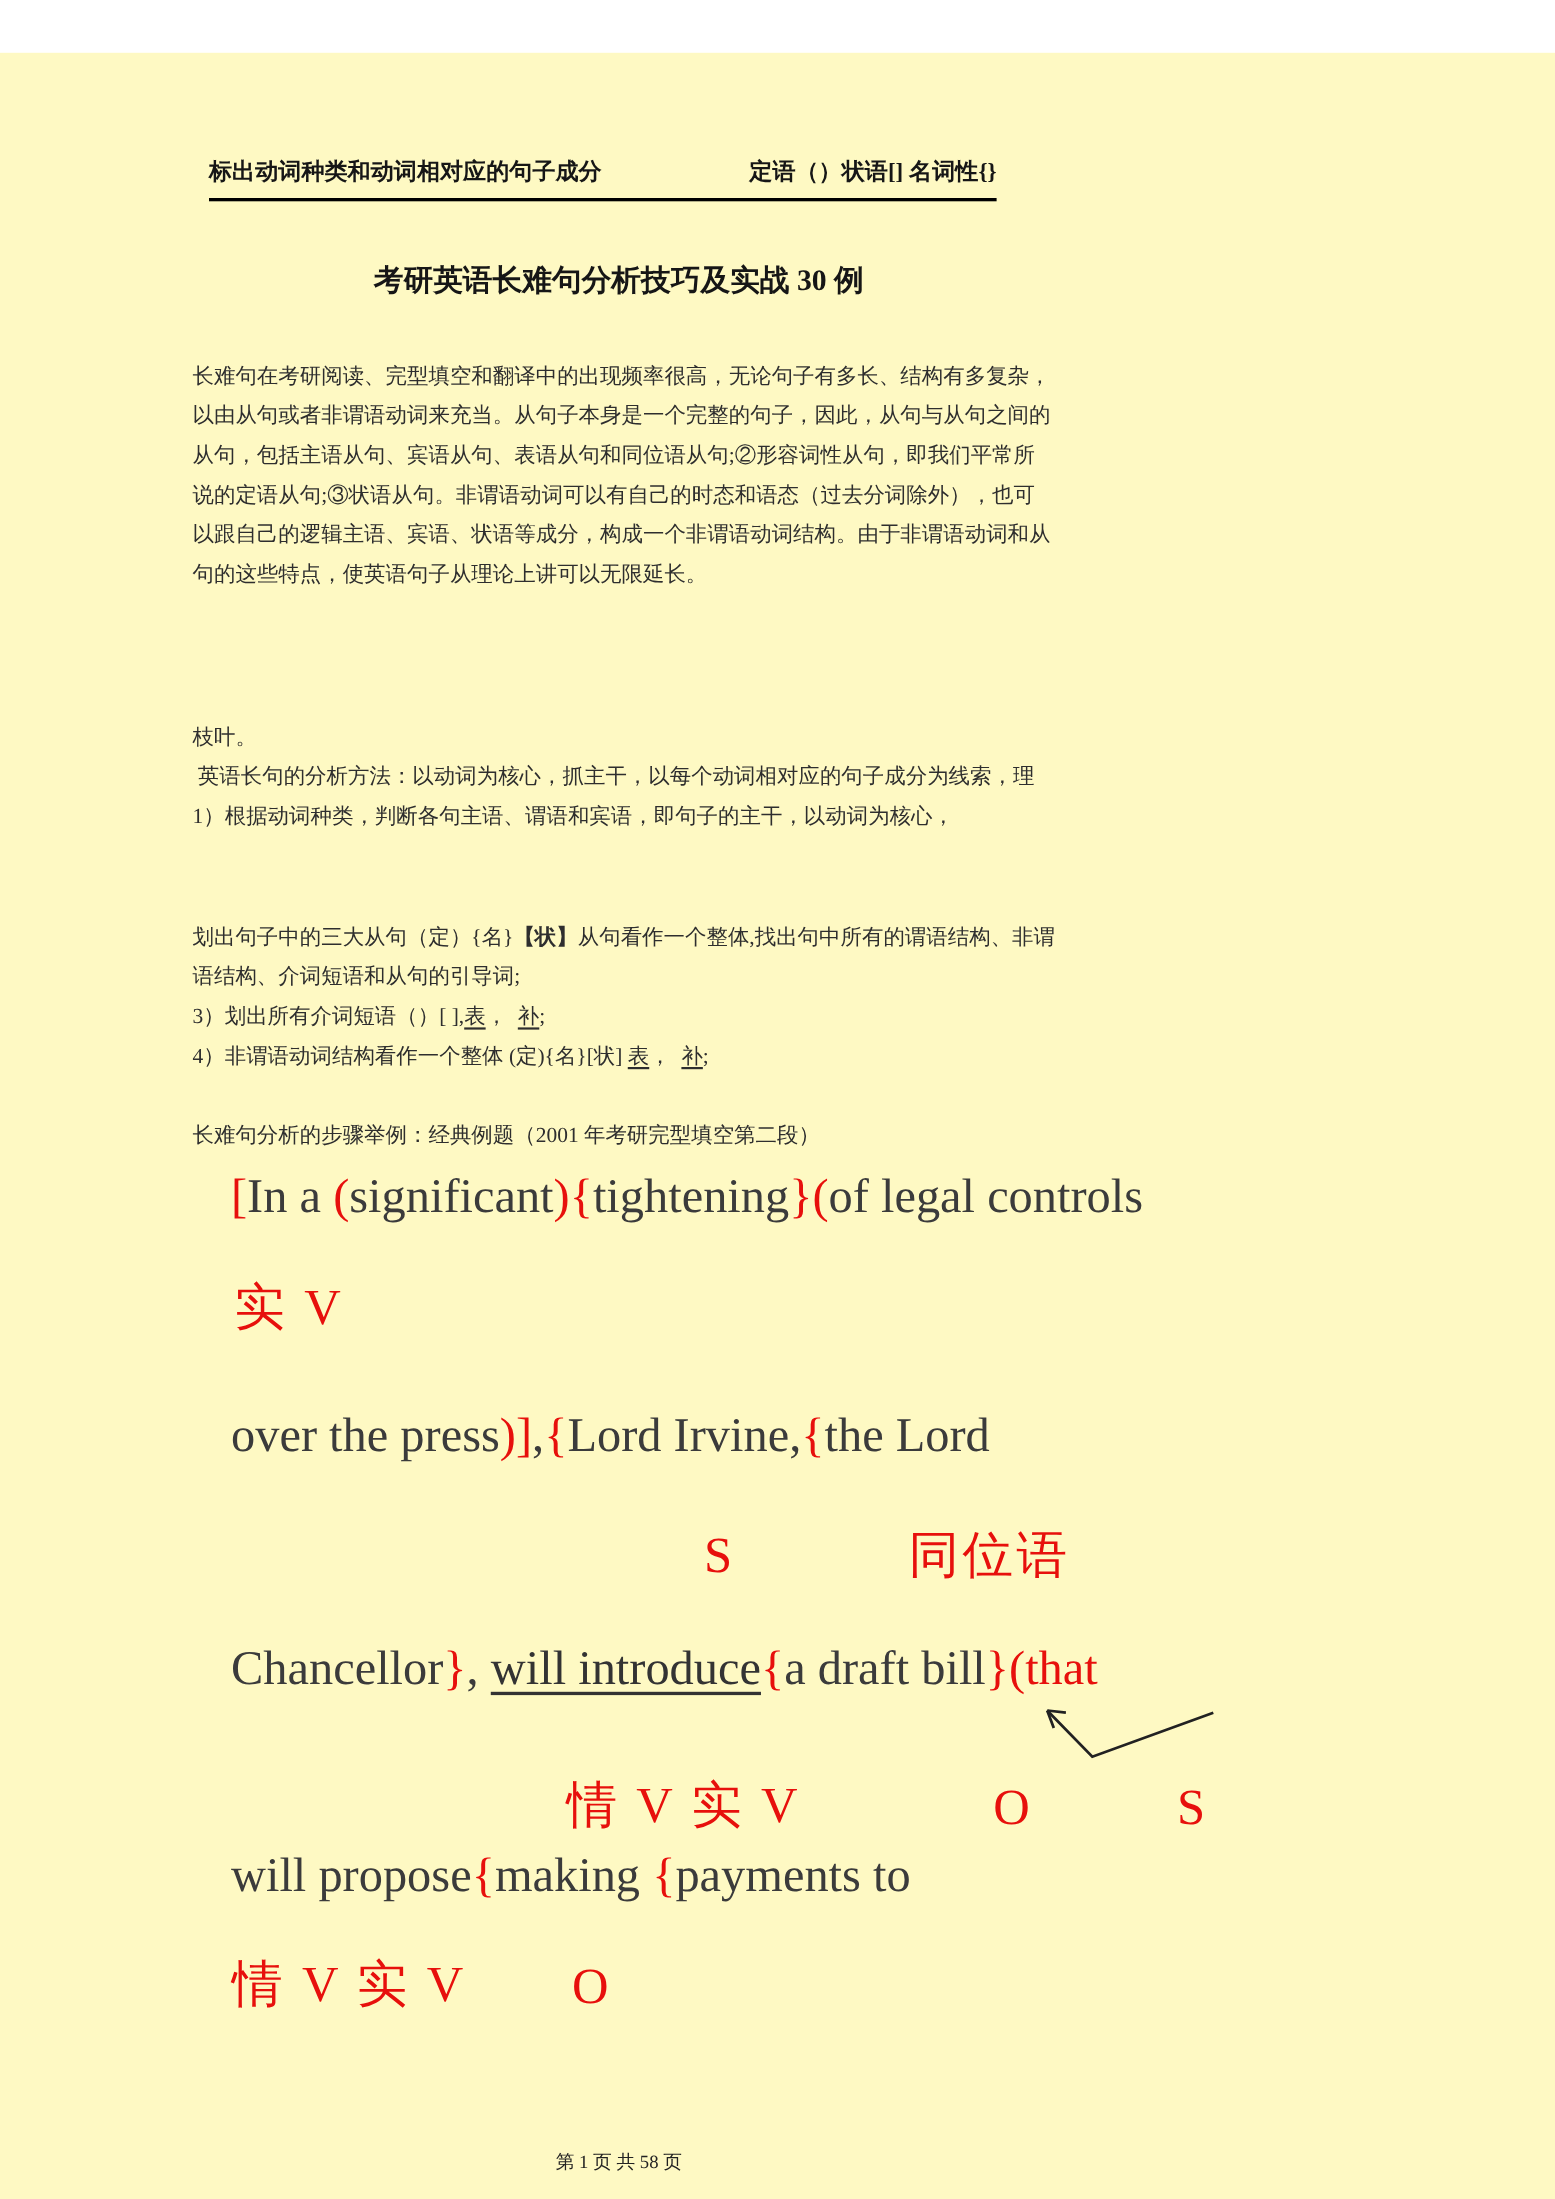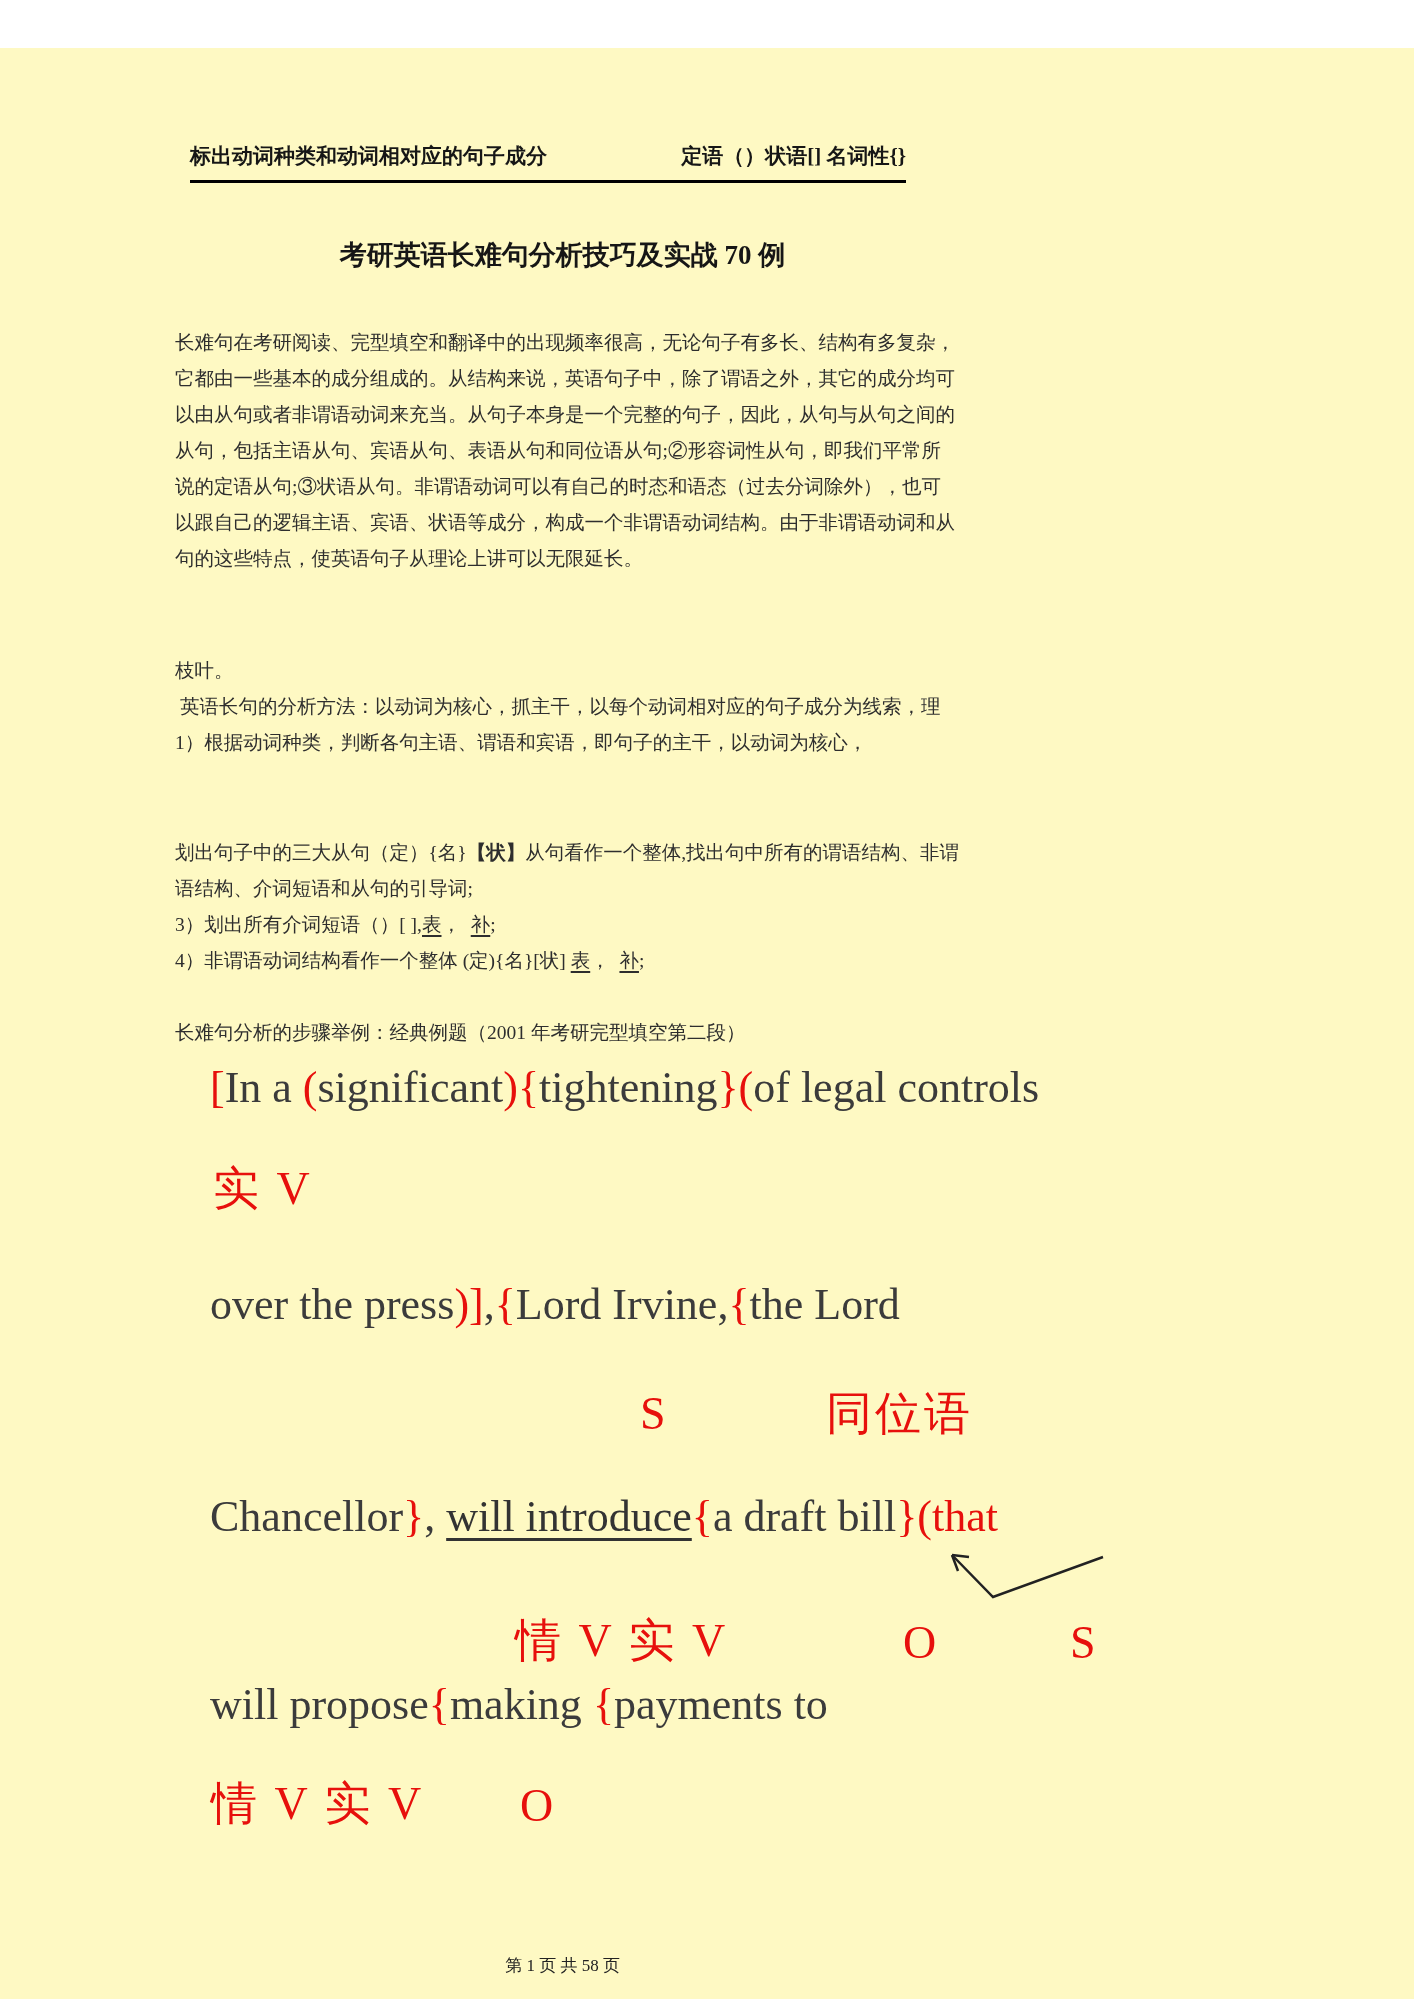--- a/index.html
+++ b/index.html
@@ -58,7 +58,7 @@
   </div>
   <div class="header-rule abs"></div>
 
-  <h1 class="title abs">考研英语长难句分析技巧及实战 70 例</h1>
+  <h1 class="title abs">考研英语长难句分析技巧及实战 30 例</h1>
 
   <div class="para intro abs">
       <div class="line">长难句在考研阅读、完型填空和翻译中的出现频率很高，无论句子有多长、结构有多复杂，</div>

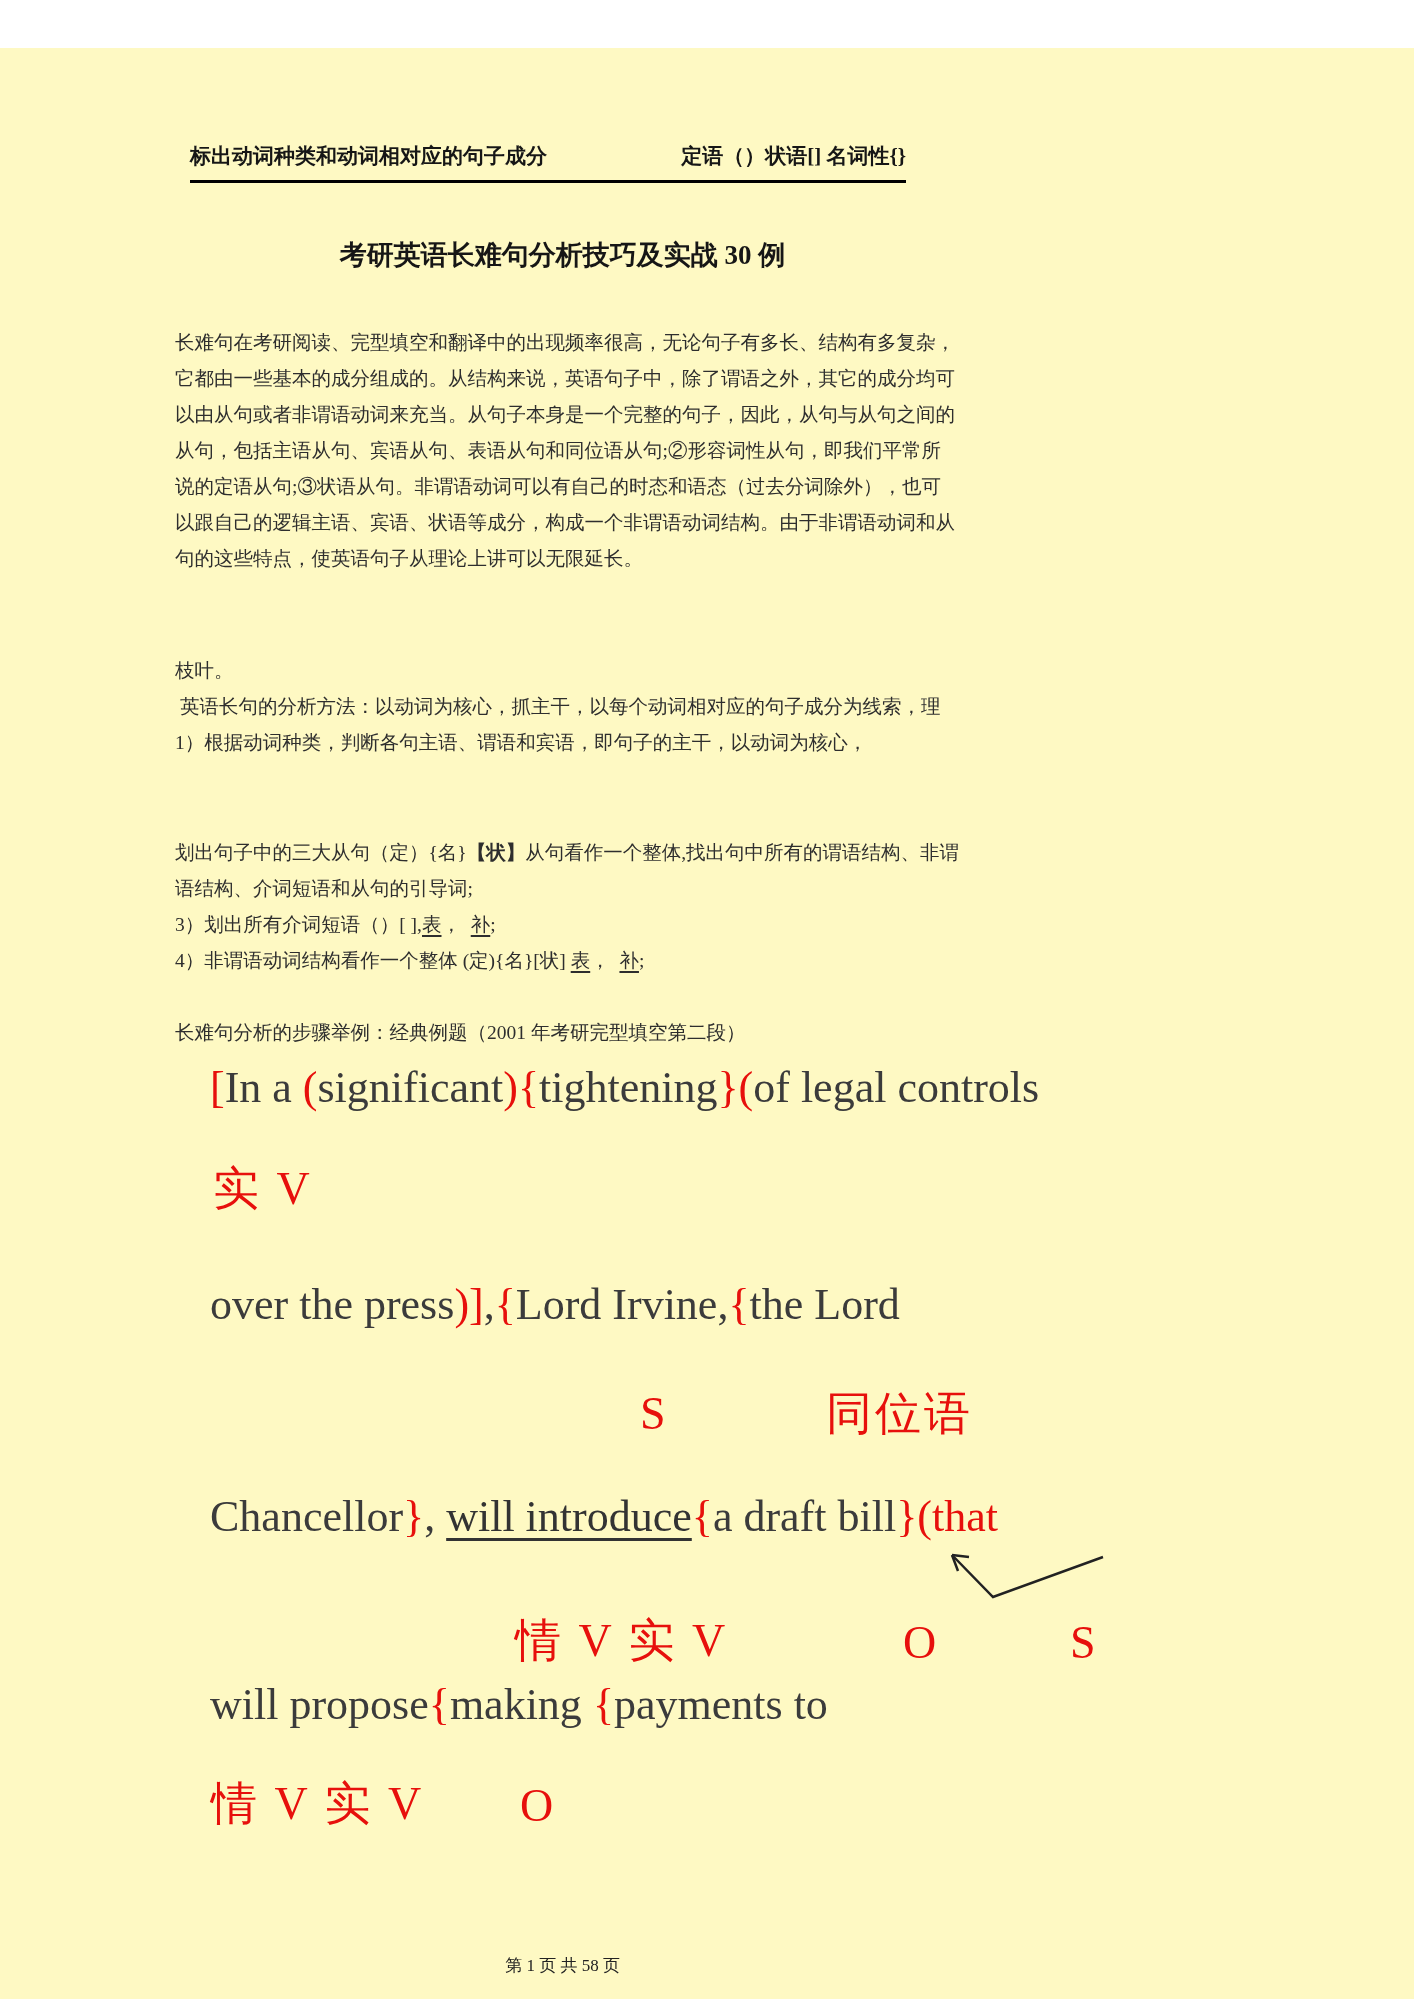--- a/index.html
+++ b/index.html
@@ -62,7 +62,6 @@
 
   <div class="para intro abs">
       <div class="line">长难句在考研阅读、完型填空和翻译中的出现频率很高，无论句子有多长、结构有多复杂，</div>
-      <div class="line">它都由一些基本的成分组成的。从结构来说，英语句子中，除了谓语之外，其它的成分均可</div>
       <div class="line">以由从句或者非谓语动词来充当。从句子本身是一个完整的句子，因此，从句与从句之间的</div>
       <div class="line">从句，包括主语从句、宾语从句、表语从句和同位语从句;②形容词性从句，即我们平常所</div>
       <div class="line">说的定语从句;③状语从句。非谓语动词可以有自己的时态和语态（过去分词除外），也可</div>

